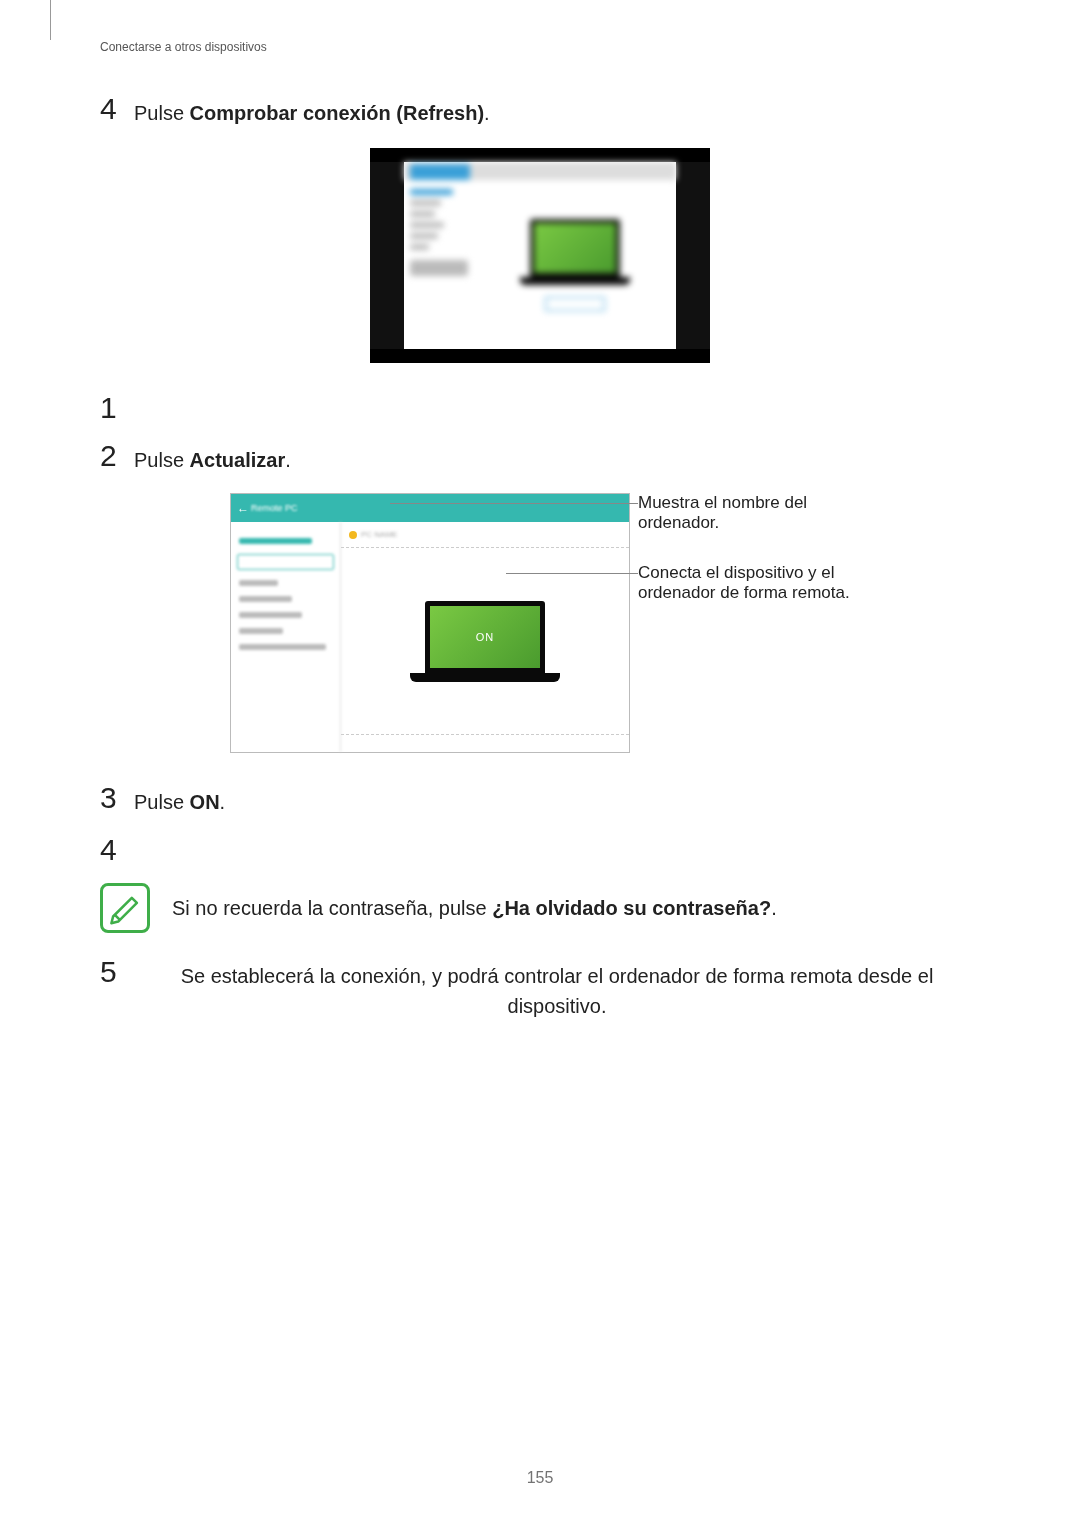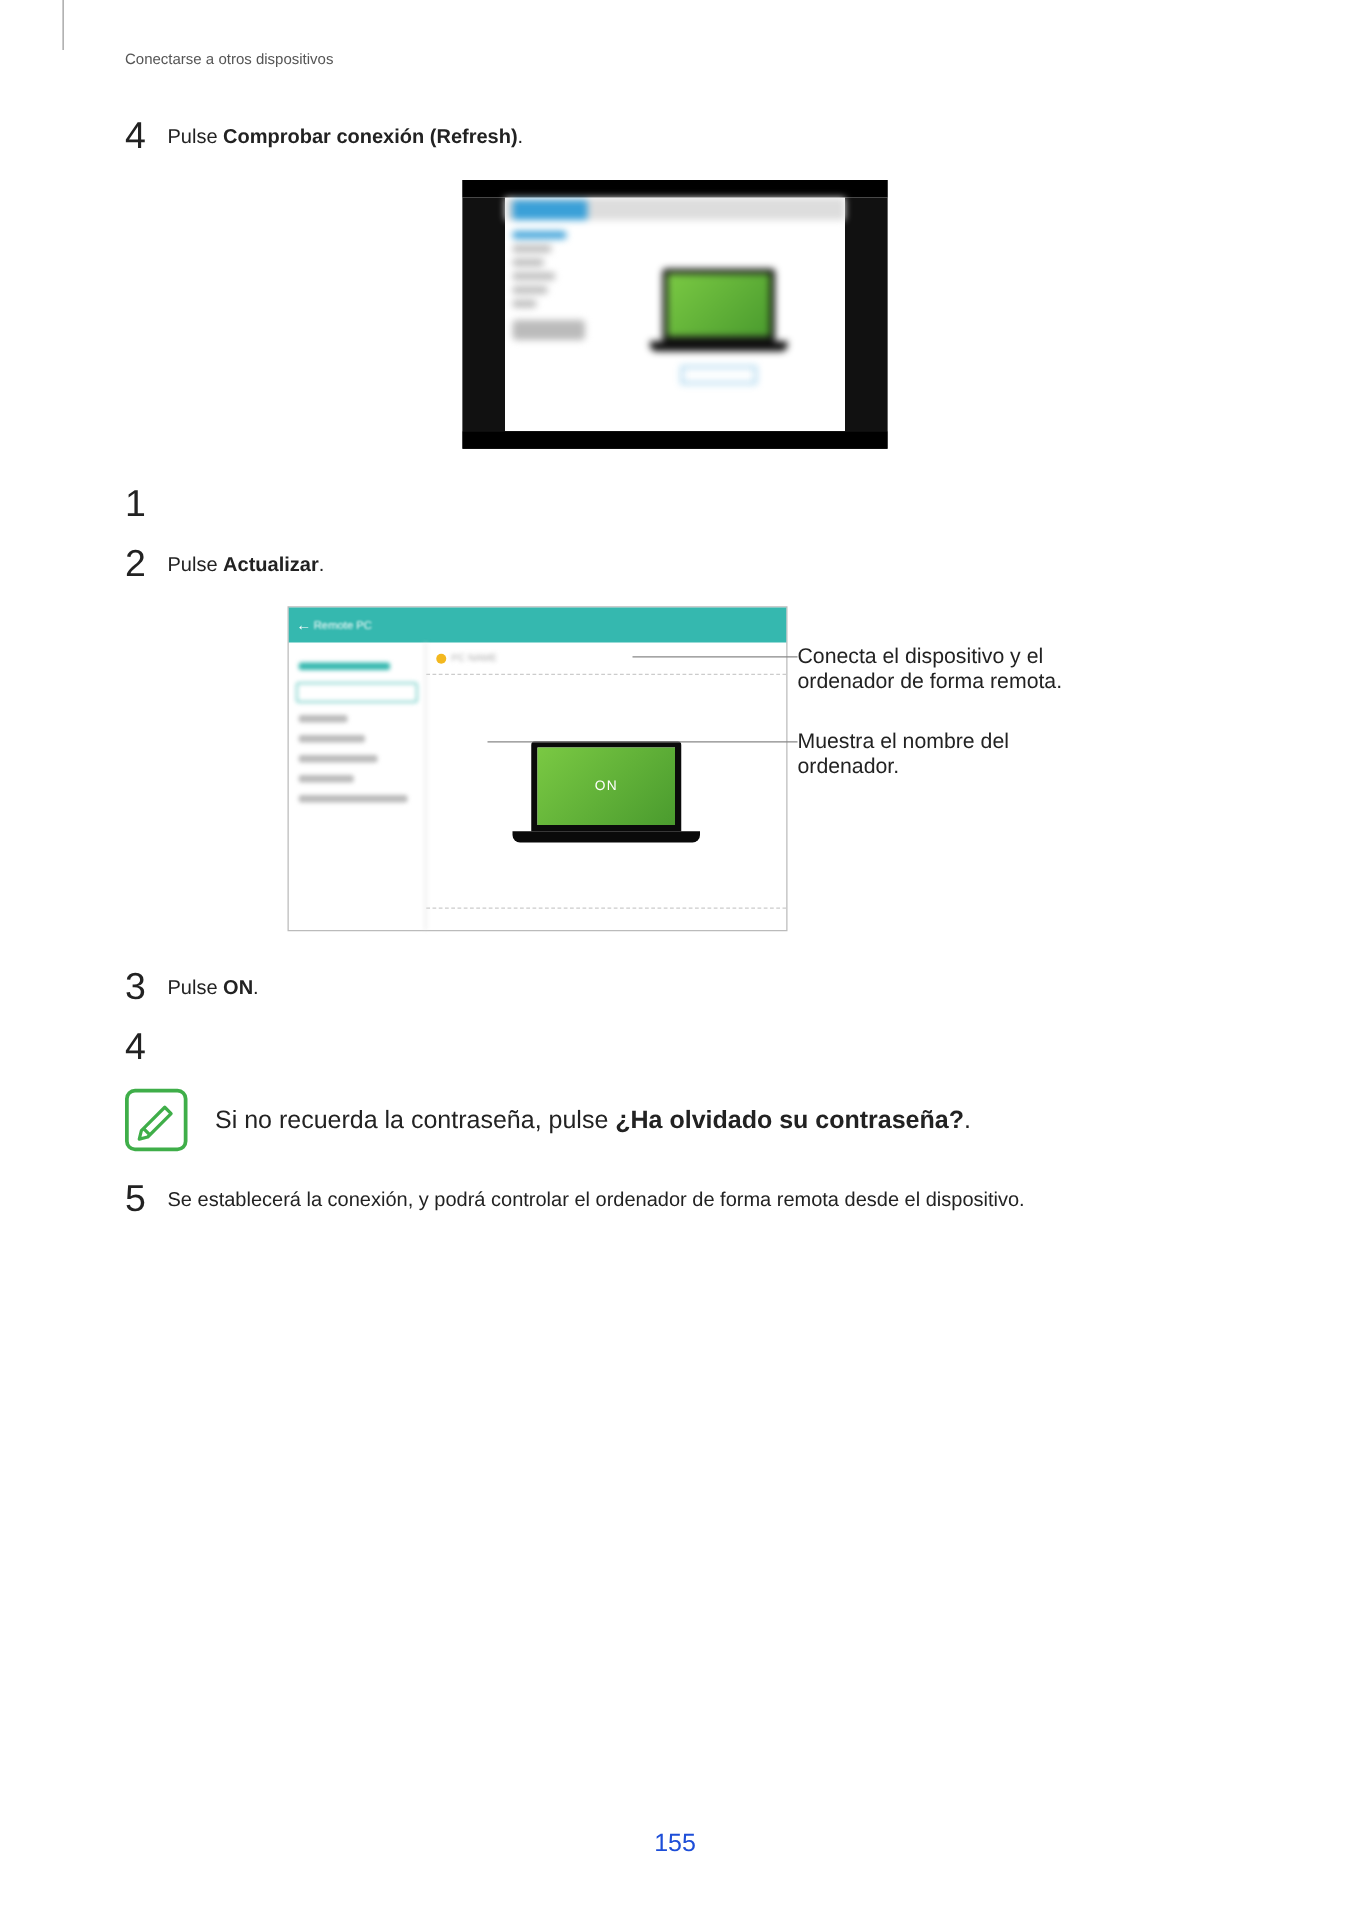--- a/index.html
+++ b/index.html
@@ -41,7 +41,7 @@
     color: #222;
   }
   .step-text {
-    font-size: 16px;
+    font-size: 20px;
     color: #222;
     line-height: 1.5;
     padding-top: 4px;

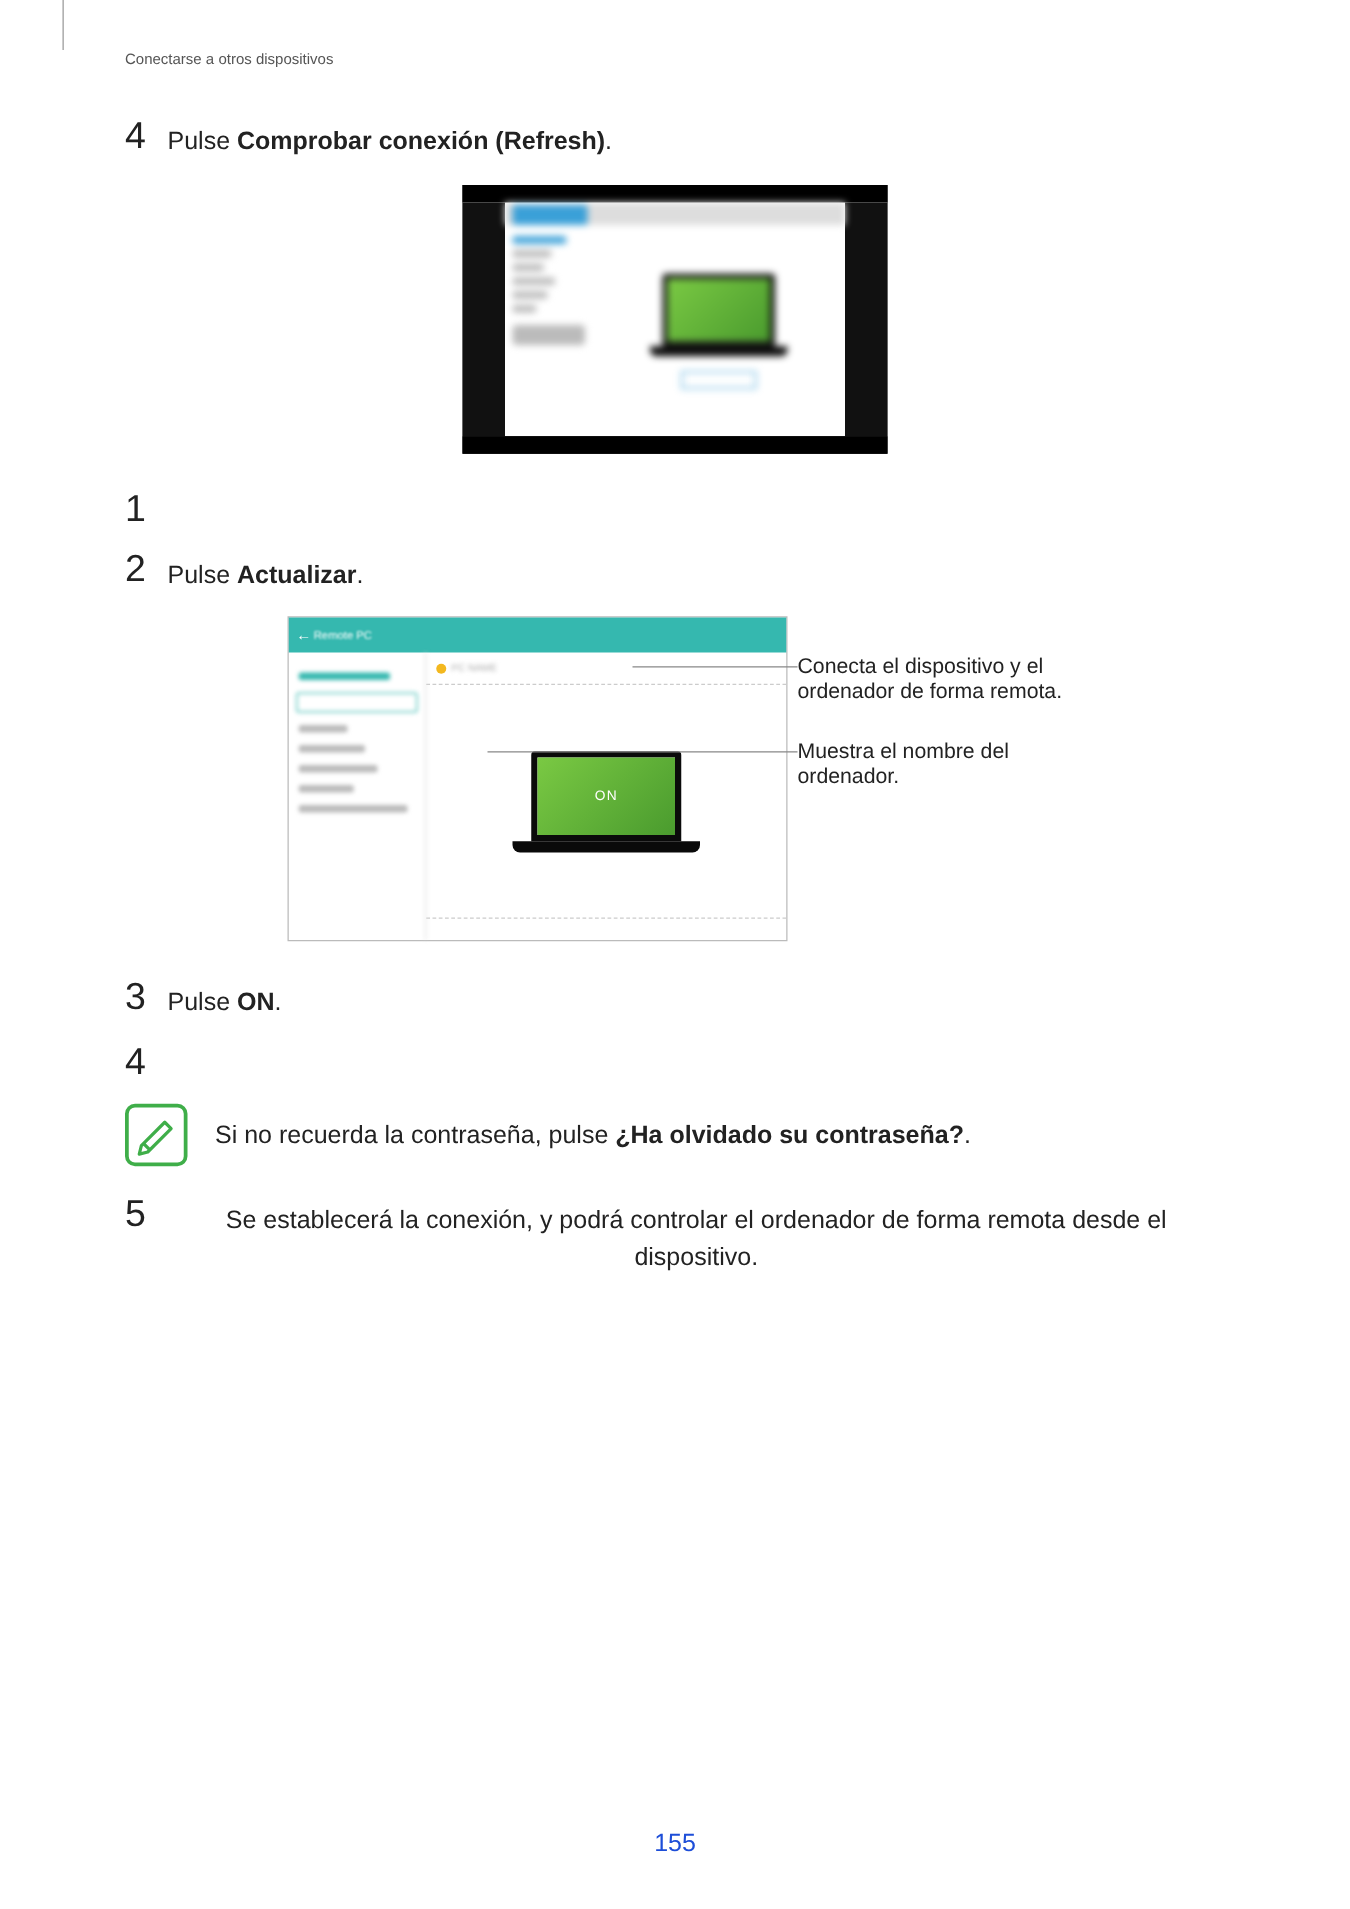--- a/index.html
+++ b/index.html
@@ -251,13 +251,13 @@
         </div>
       </div>
       <div class="callouts">
+        <div class="callout">
+          <div class="leader l1"></div>
+          <span>Muestra el nombre del ordenador.</span>
+        </div>
         <div class="callout" style="margin-top:30px">
           <div class="leader l2"></div>
           <span>Conecta el dispositivo y el ordenador de forma remota.</span>
-        </div>
-        <div class="callout">
-          <div class="leader l1"></div>
-          <span>Muestra el nombre del ordenador.</span>
         </div>
       </div>
     </div>

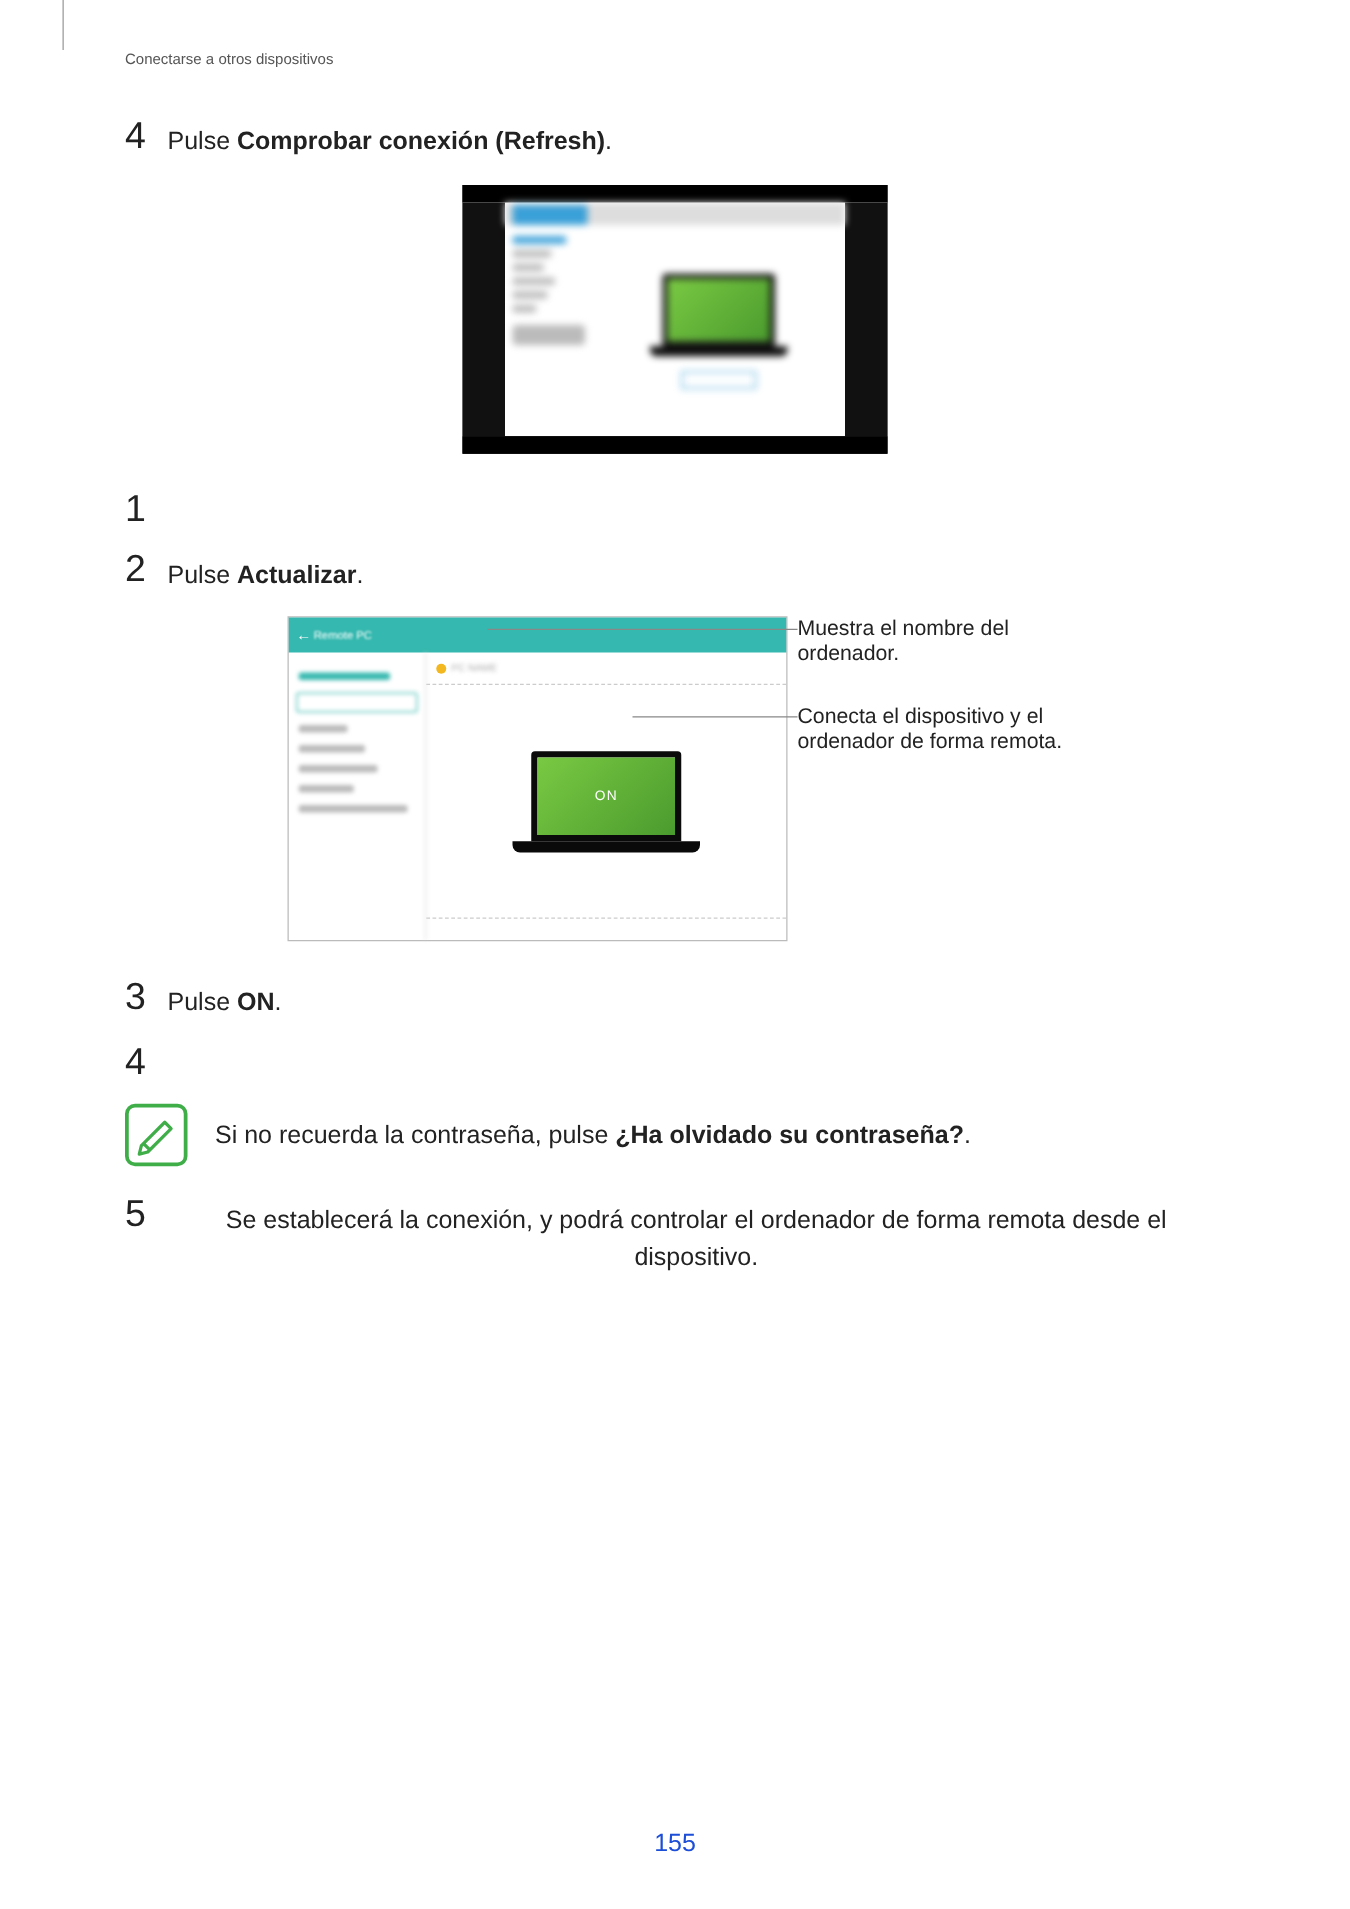--- a/index.html
+++ b/index.html
@@ -150,8 +150,8 @@
     bottom: 40px;
     left: 50%;
     transform: translateX(-50%);
-    font-size: 20px;
-    color: #1d4ed8;
+    font-size: 16px;
+    color: #737373;
   }
 </style>
 </head>

